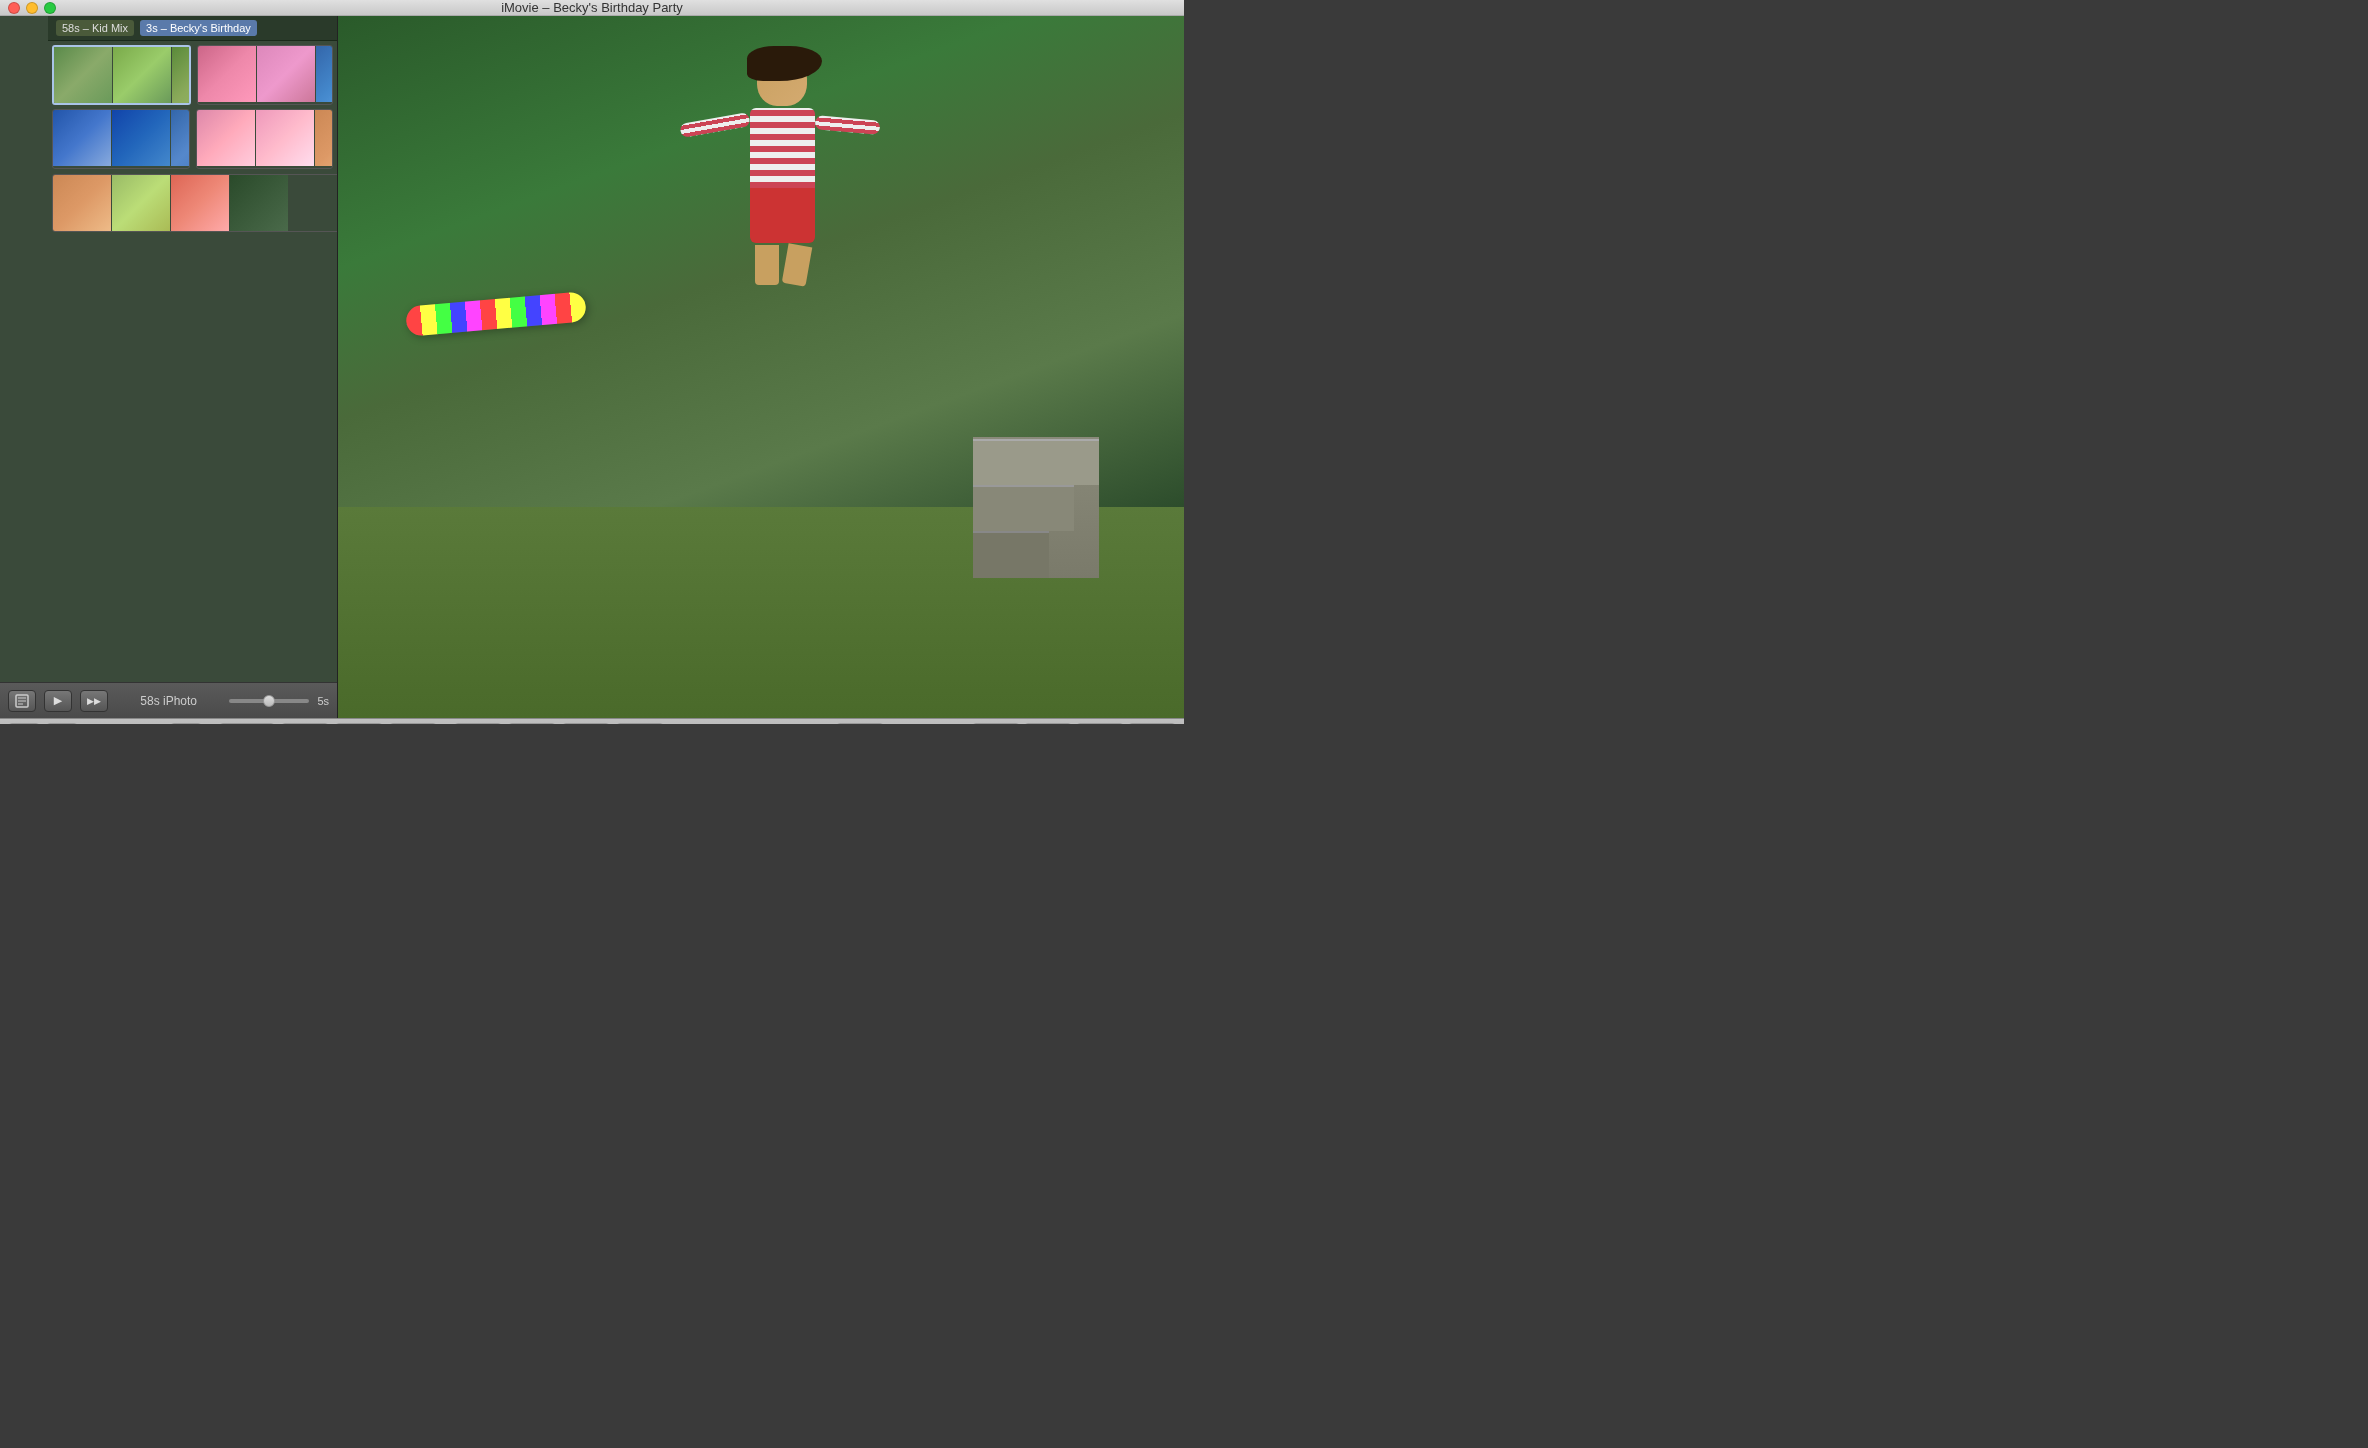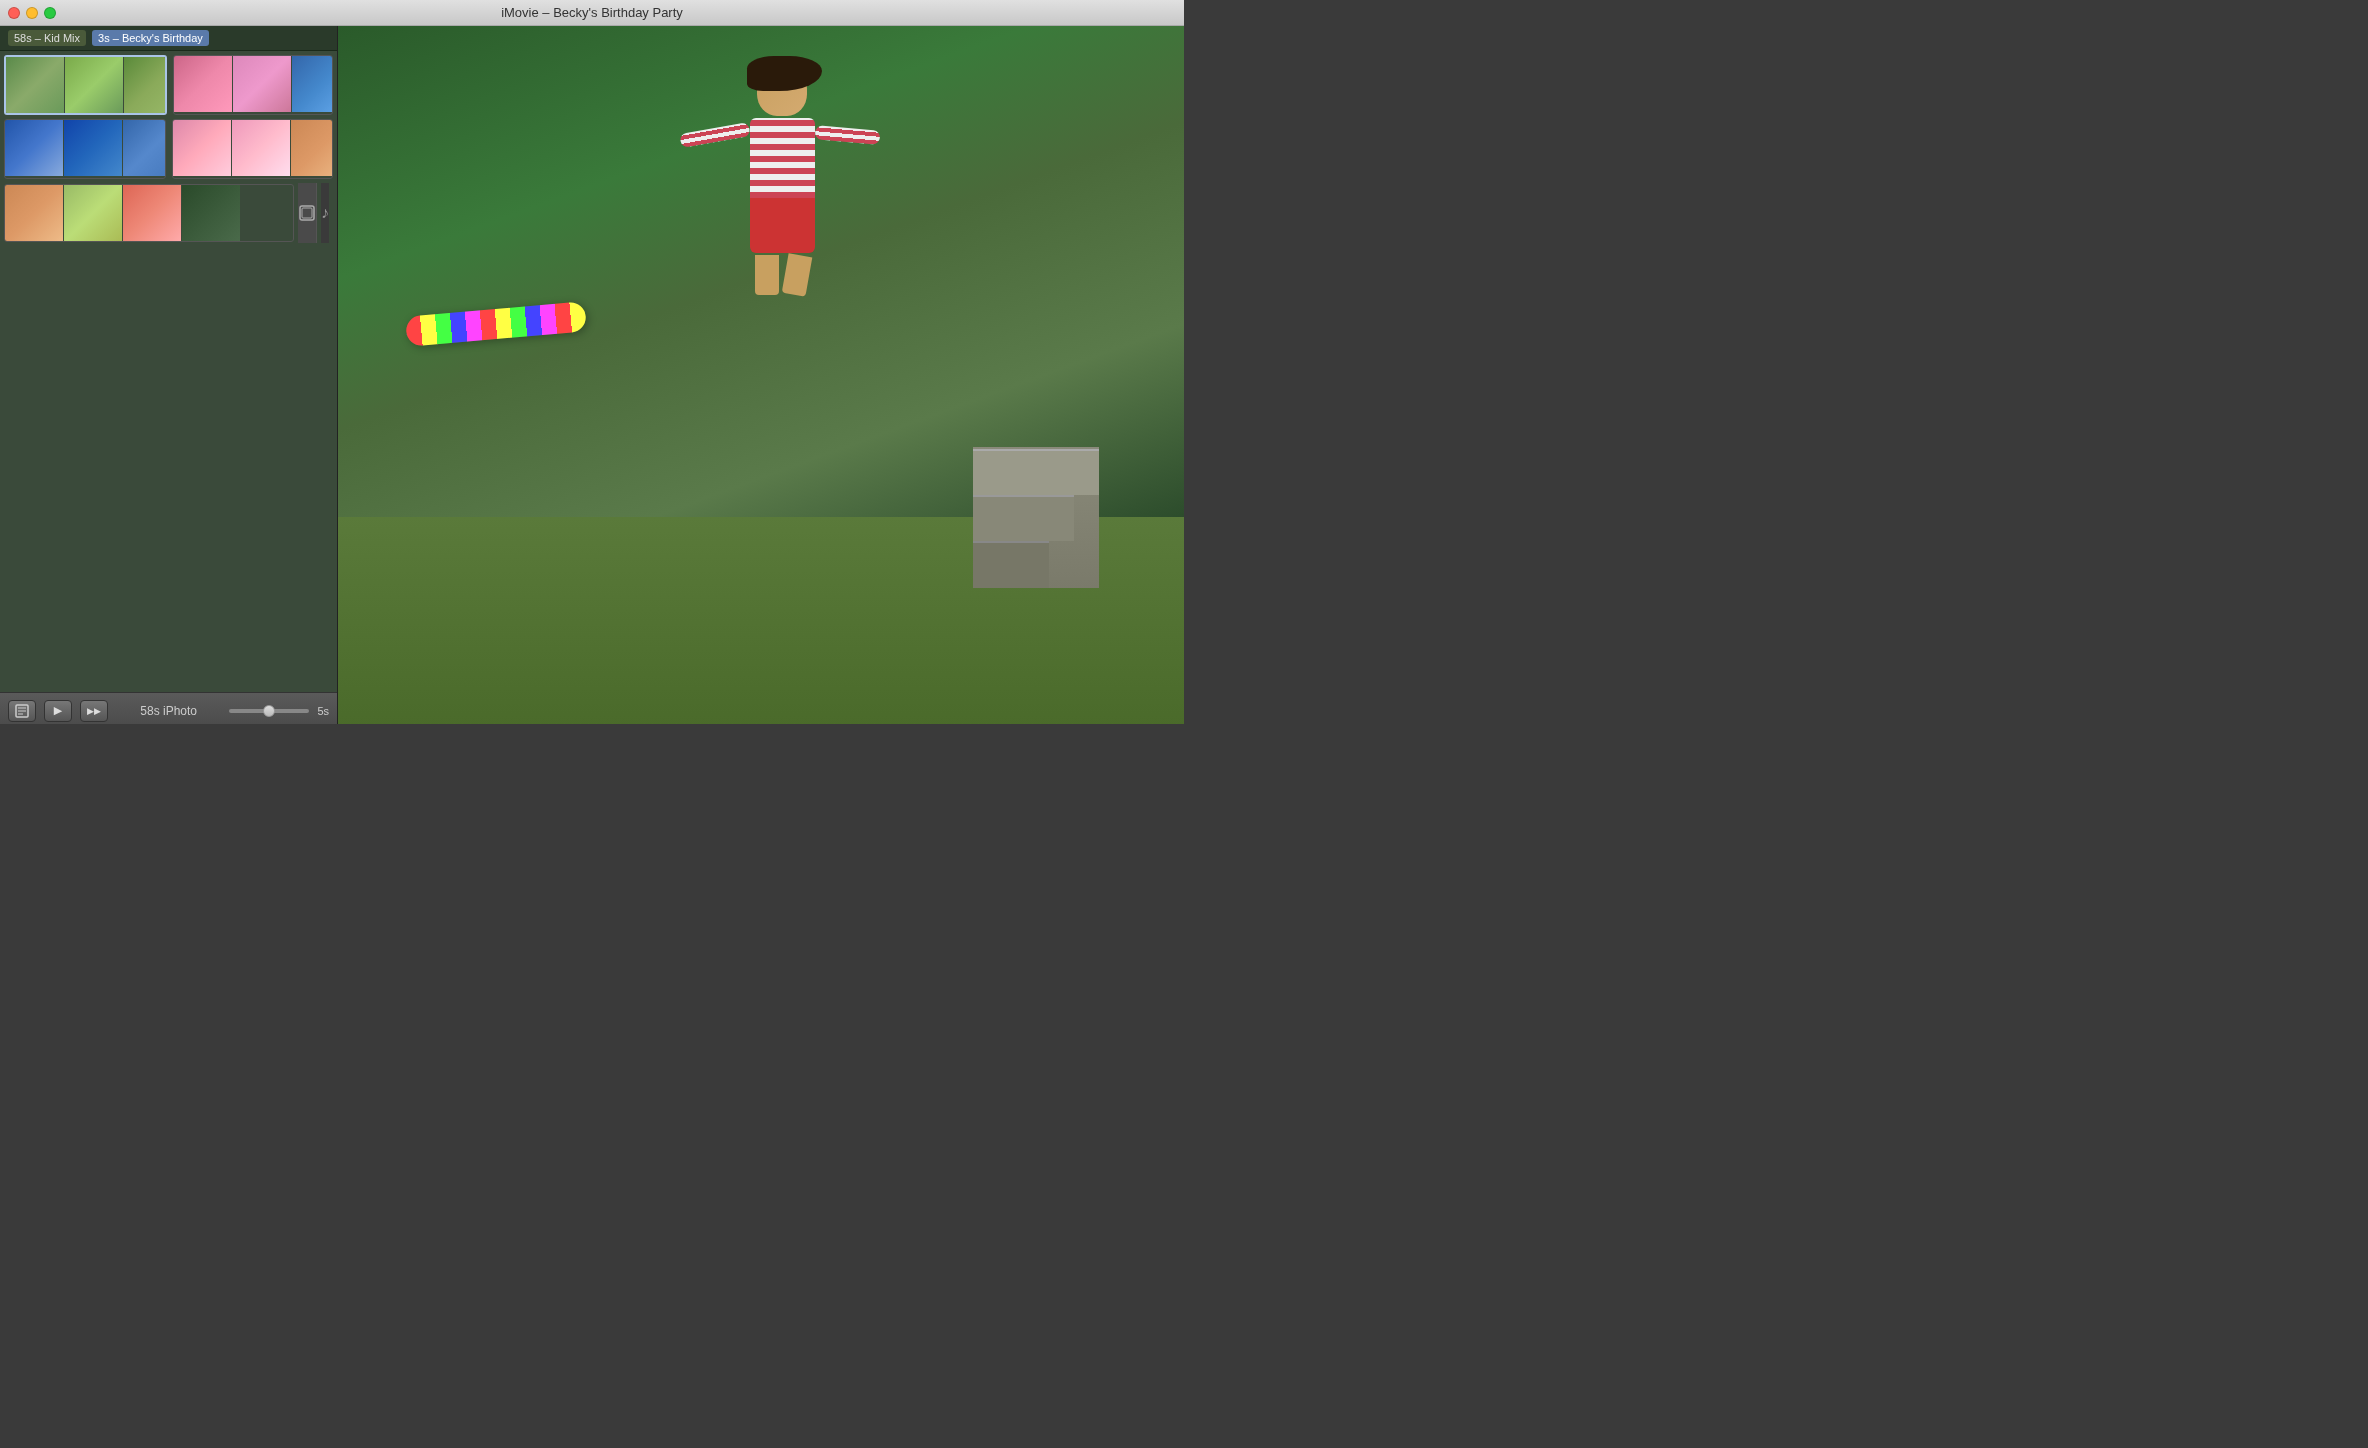--- a/index.html
+++ b/index.html
@@ -16,7 +16,7 @@
 
     
     .titlebar {
-      height: 26px;
+      height: 16px;
       background: linear-gradient(to bottom, #e0e0e0, #c8c8c8);
       display: flex;
       align-items: center;

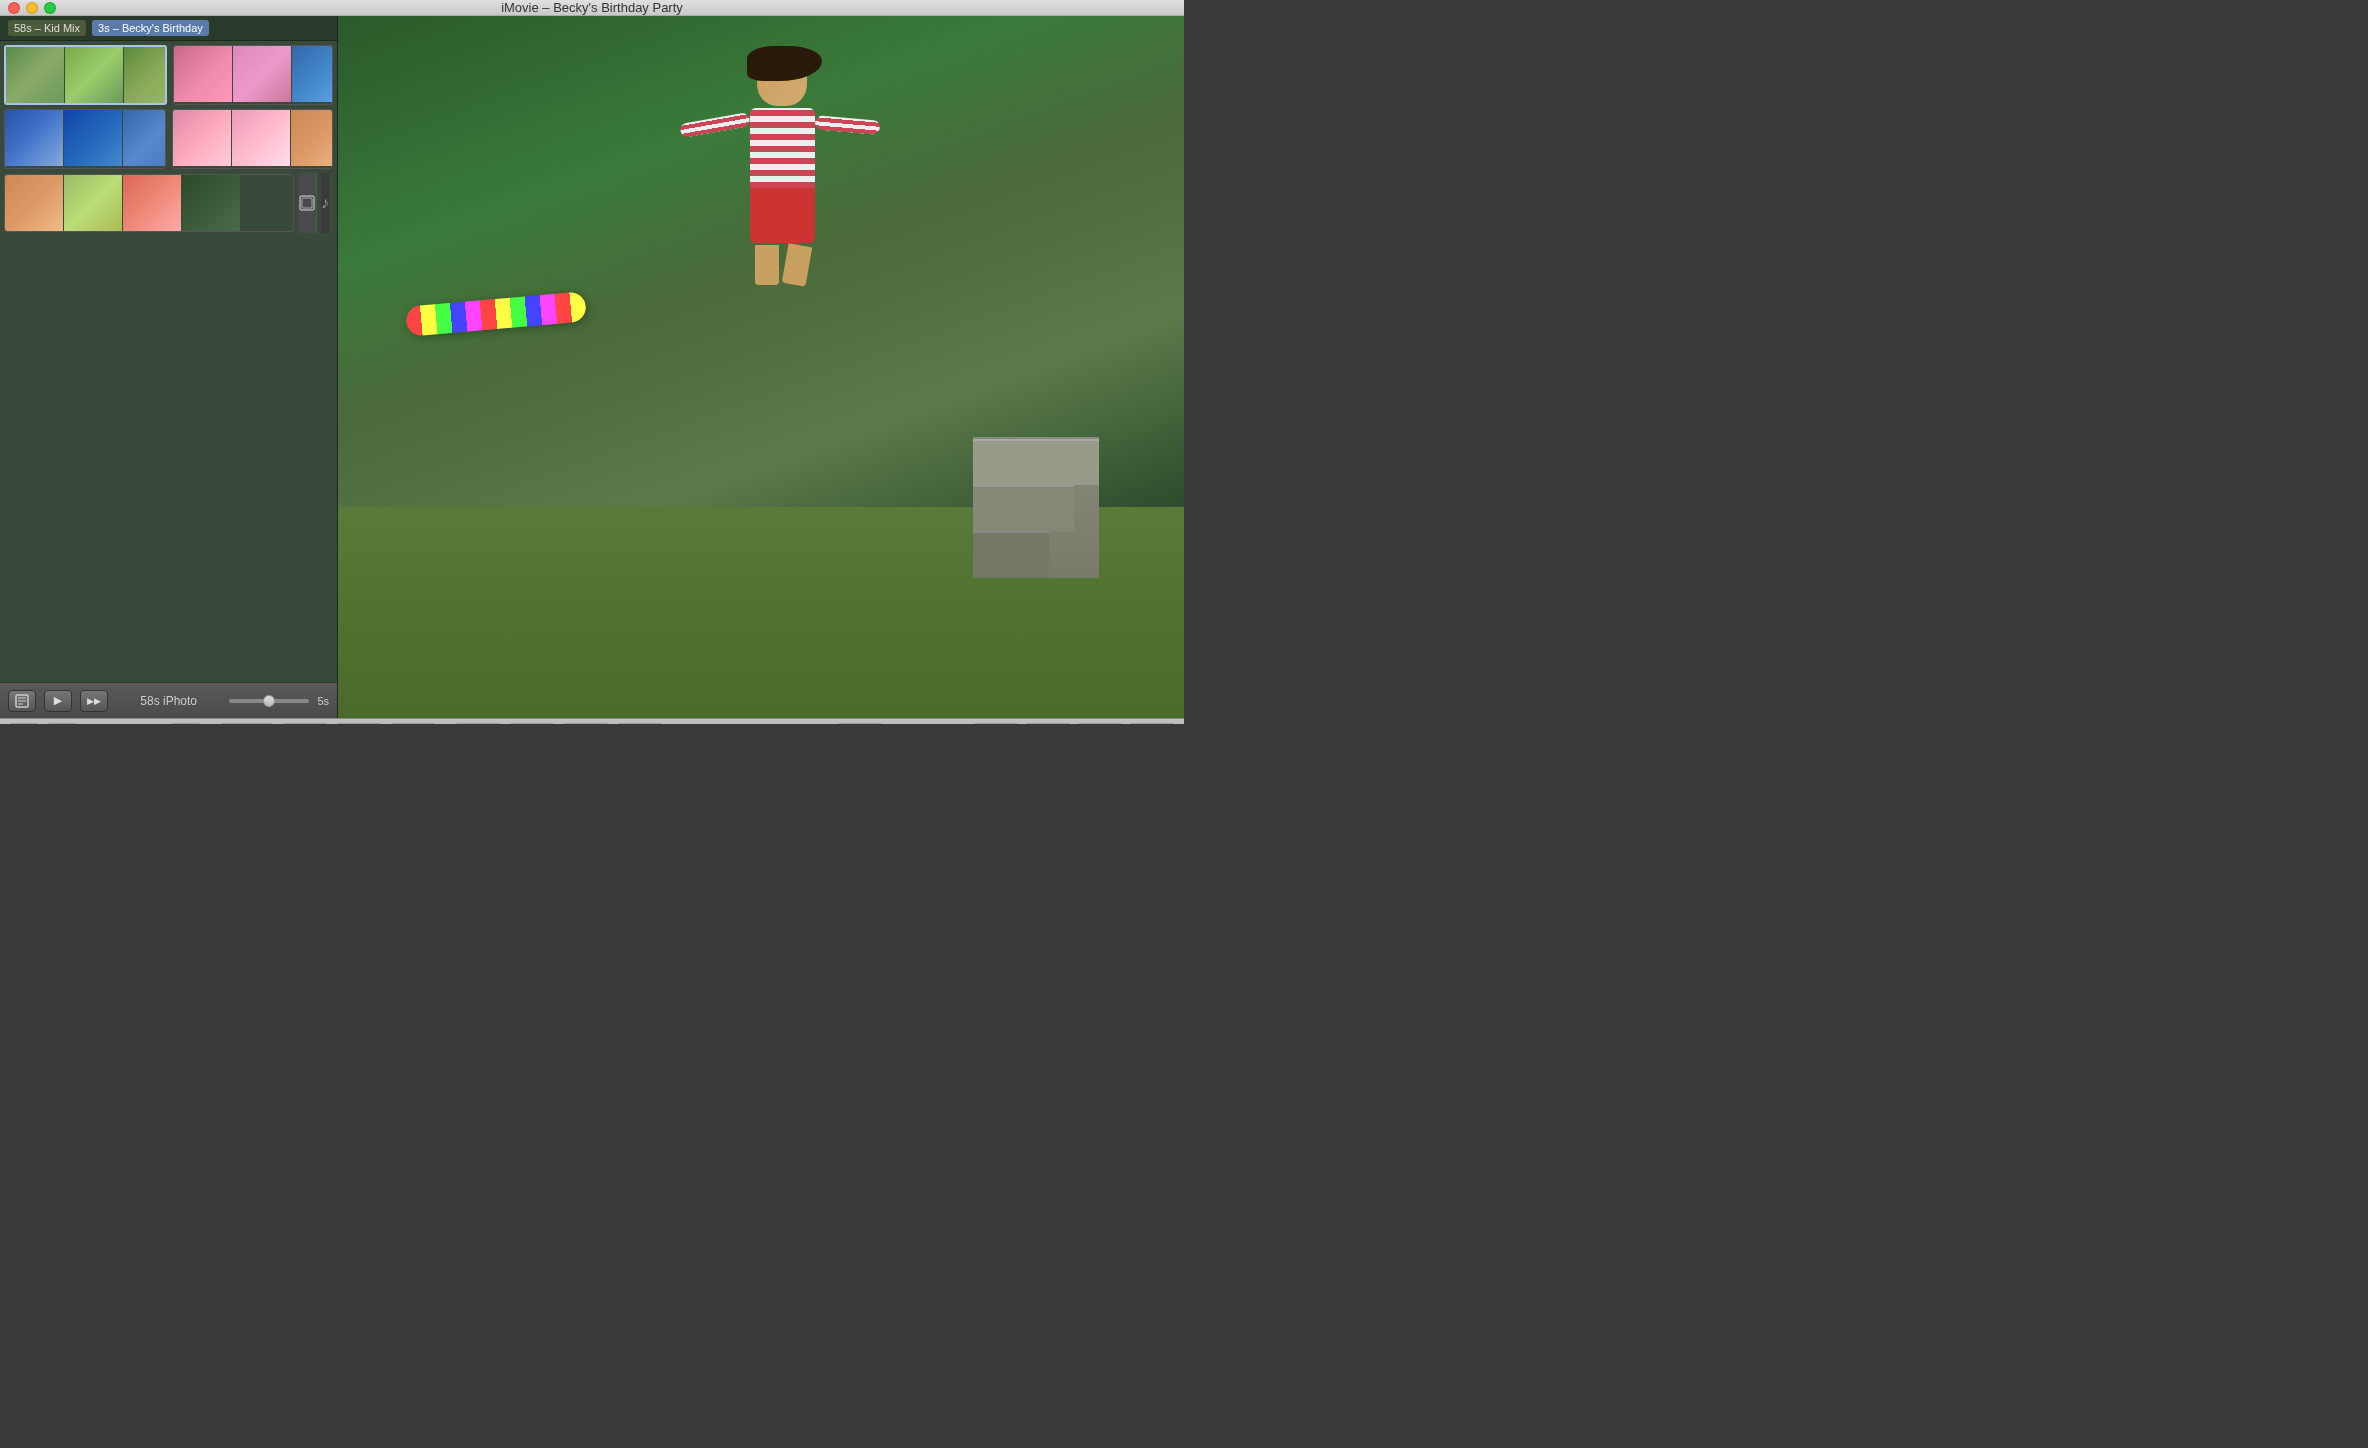--- a/index.html
+++ b/index.html
@@ -67,6 +67,7 @@
       flex: 1;
       position: relative;
       overflow: hidden;
+      padding-left: 48px;
     }
 
     .project-header {

